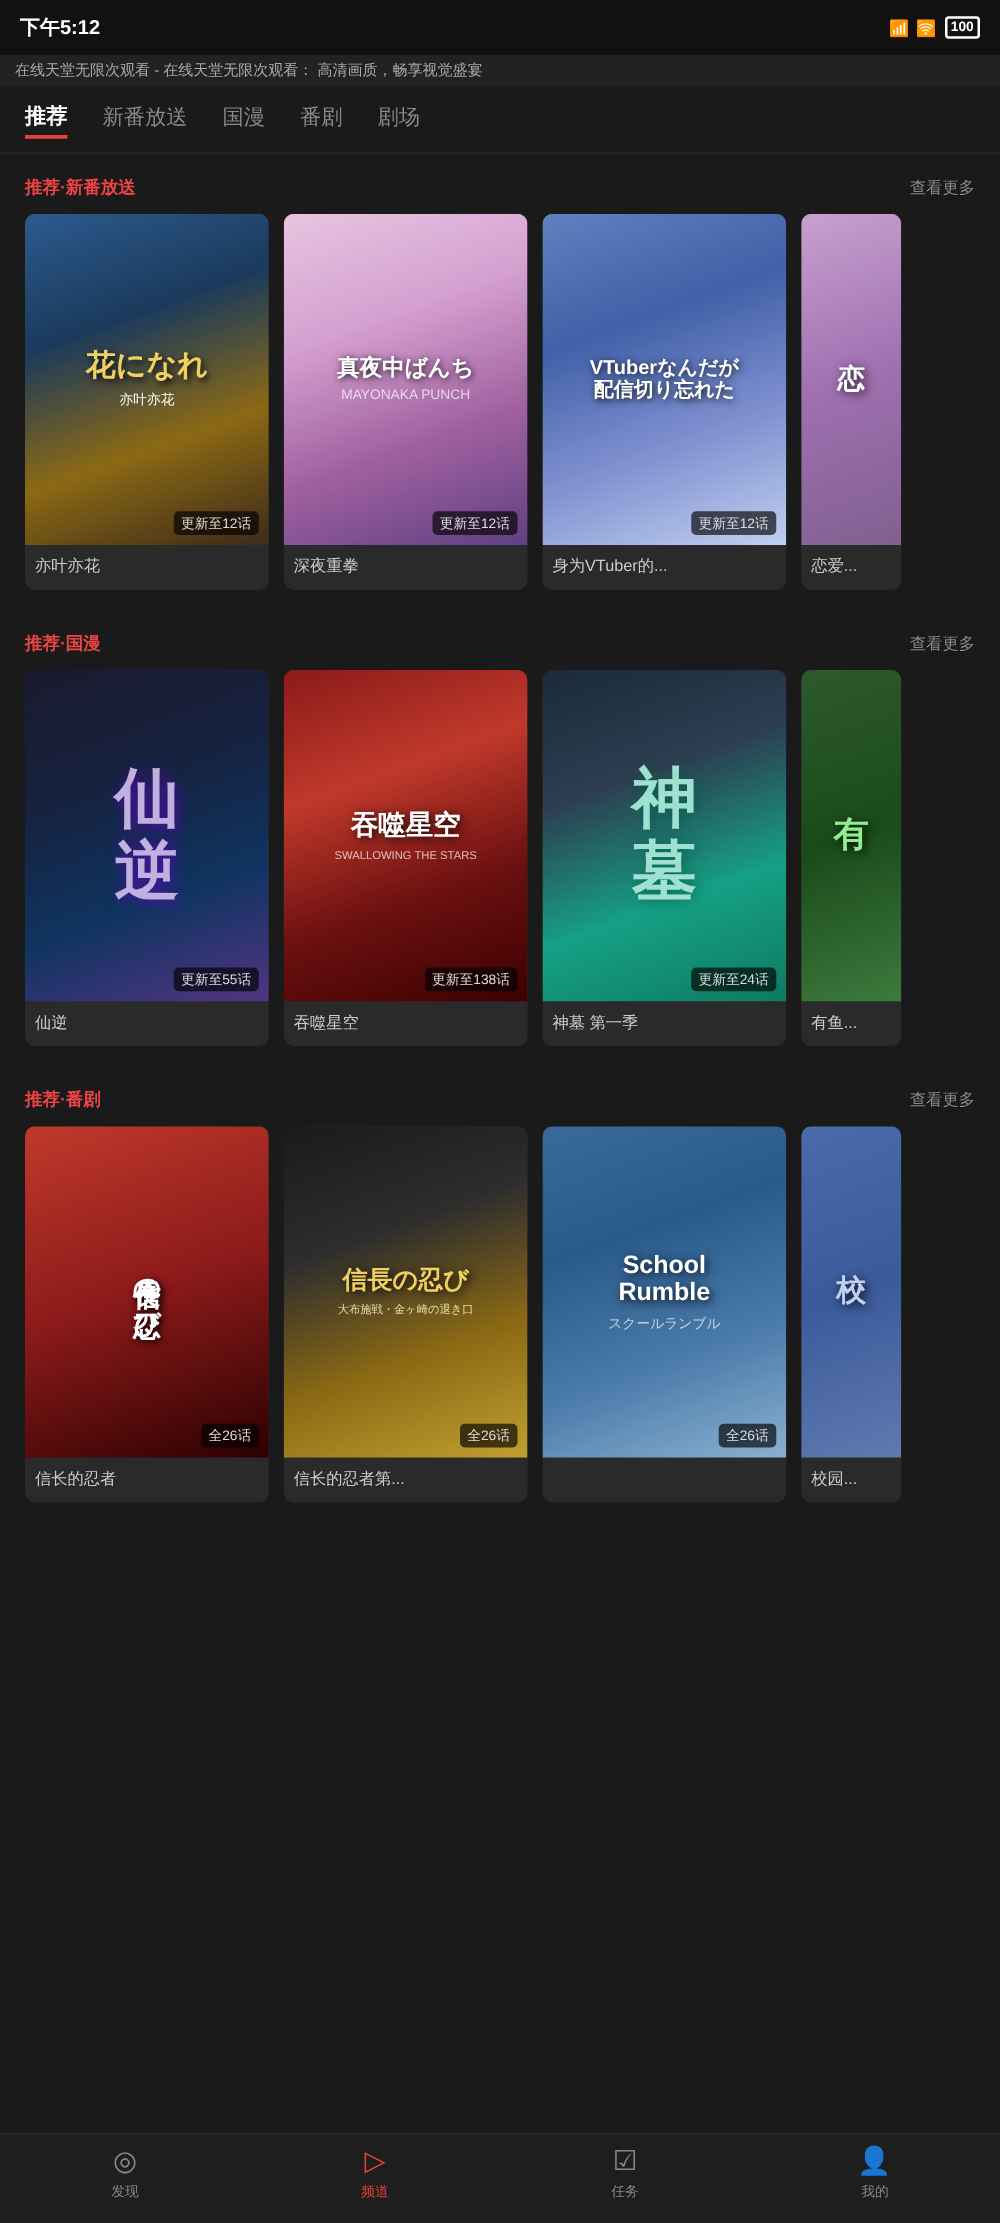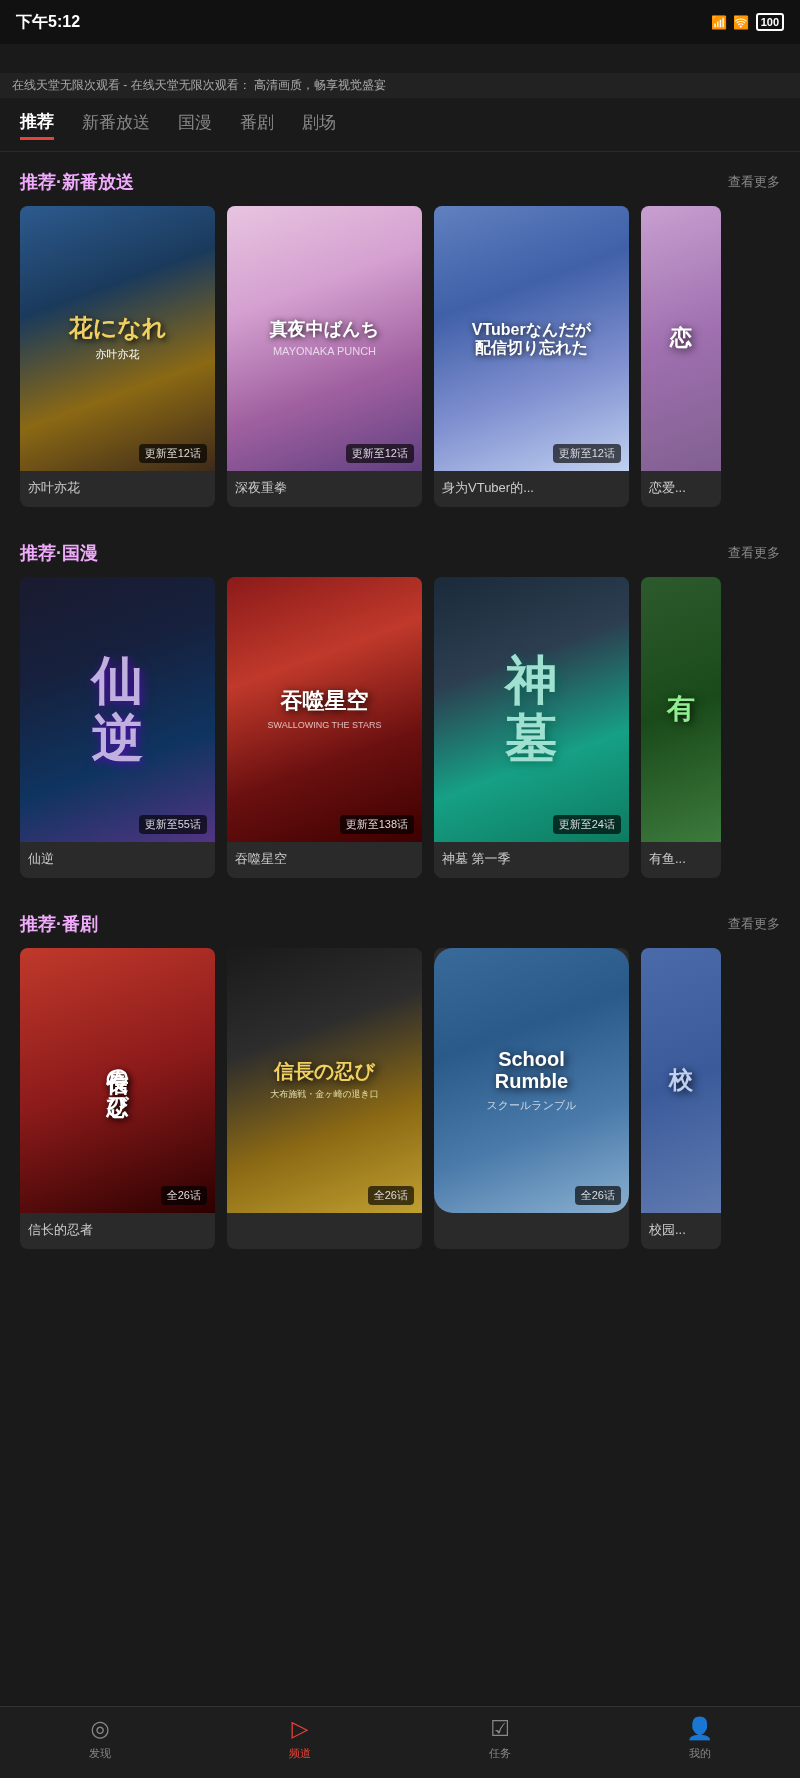--- a/index.html
+++ b/index.html
@@ -50,7 +50,6 @@
       white-space: nowrap;
       overflow: hidden;
       text-overflow: ellipsis;
-      margin-top: 29px;
     }
 
     

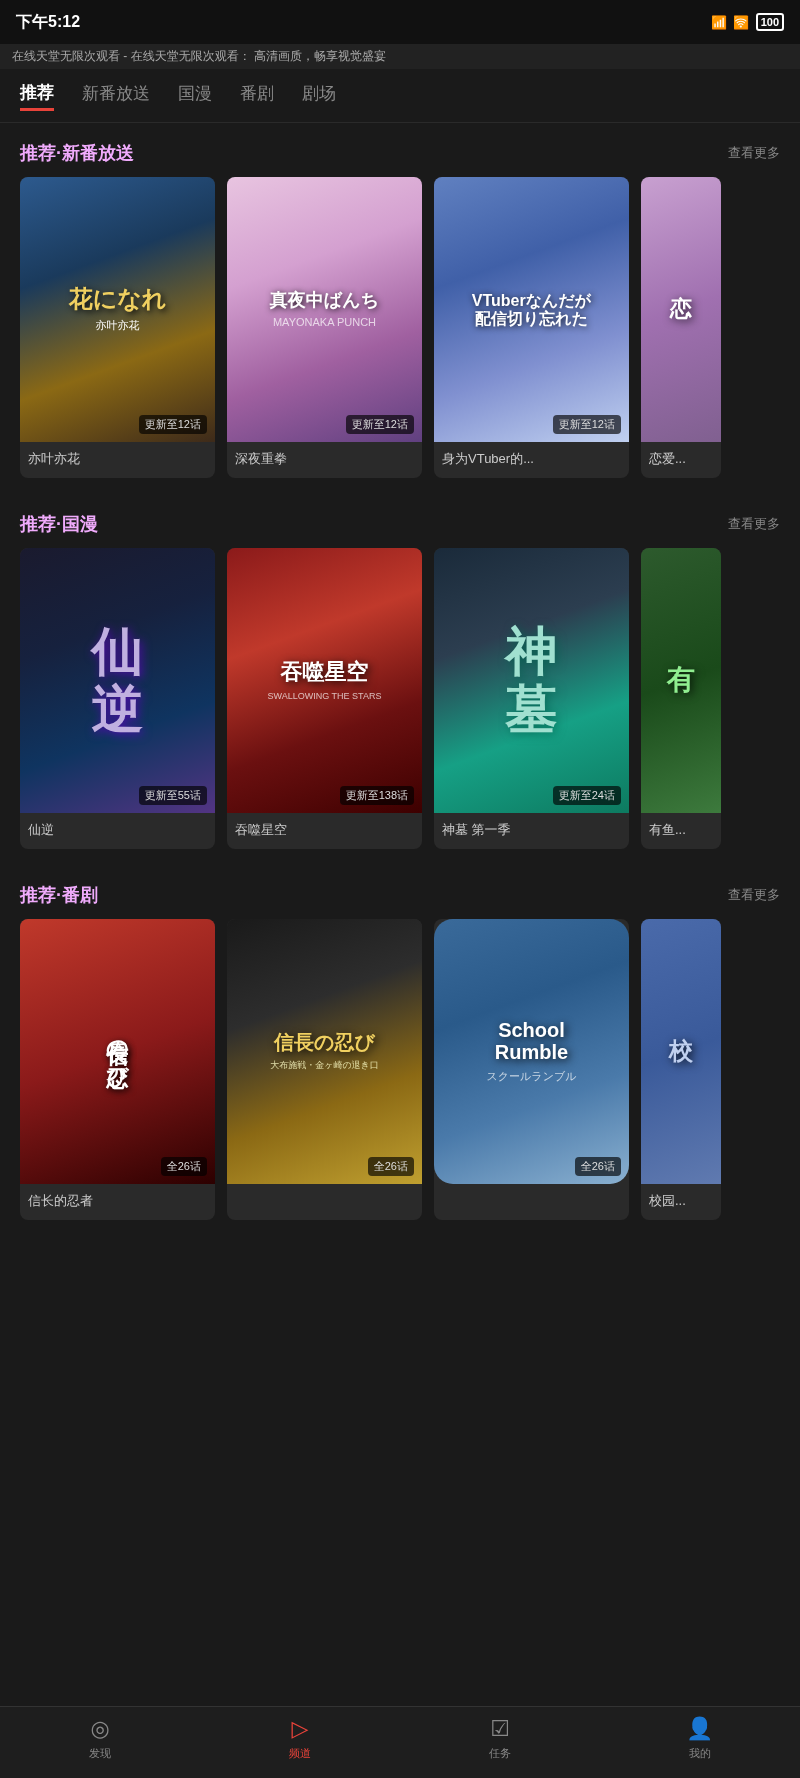--- a/index.html
+++ b/index.html
@@ -84,9 +84,9 @@
       padding: 18px 20px 12px 20px;
     }
     .section-title {
-      font-size: 18px;
+      font-size: 14px;
       font-weight: bold;
-      color: #f0abfc;
+      color: #ef4444;
     }
     .section-more {
       font-size: 13px;

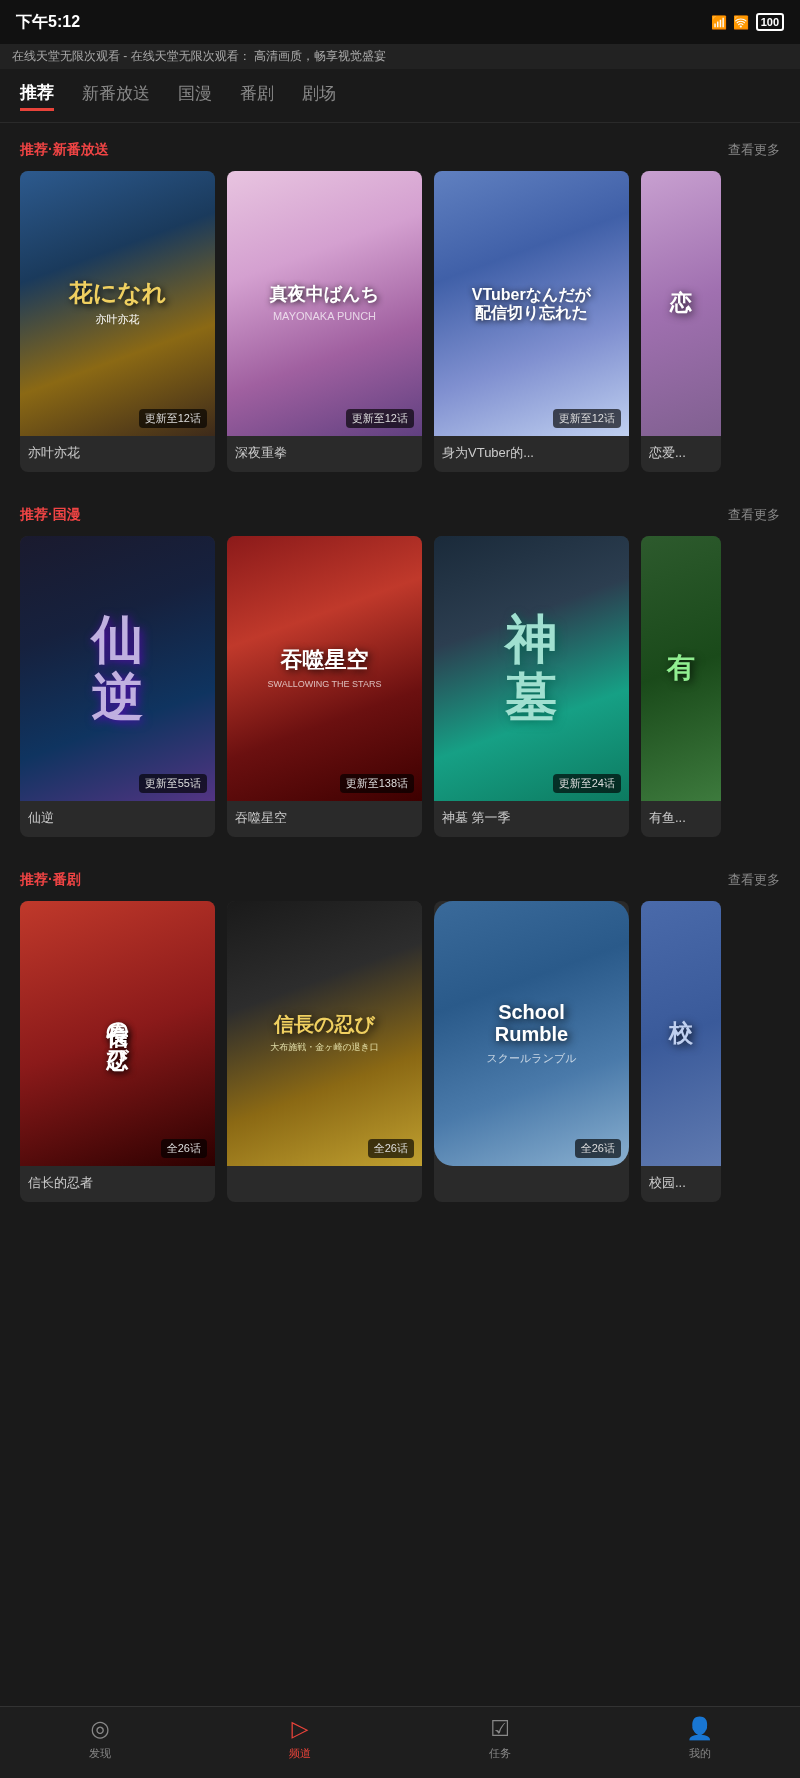--- a/index.html
+++ b/index.html
@@ -151,7 +151,7 @@
     .poster-yoxi { background: linear-gradient(160deg, #2d5a2d, #1a4a1a, #3d7a3d); }
     .poster-nobunaga1 { background: linear-gradient(160deg, #c0392b, #8b1a1a, #2c0000); }
     .poster-nobunaga2 { background: linear-gradient(160deg, #1a1a1a, #2d2d2d, #8b6914, #c0a030); }
-    .poster-xiaoyuan { background: linear-gradient(160deg, #3a6a9a, #2a5a8a, #4a7aaa, #8ab0d0); border-radius: 19px; }
+    .poster-xiaoyuan { background: linear-gradient(160deg, #3a6a9a, #2a5a8a, #4a7aaa, #8ab0d0); }
     .poster-xiaoyuan2 { background: linear-gradient(160deg, #4a6aaa, #3a5a9a, #607ab0); }
 
     

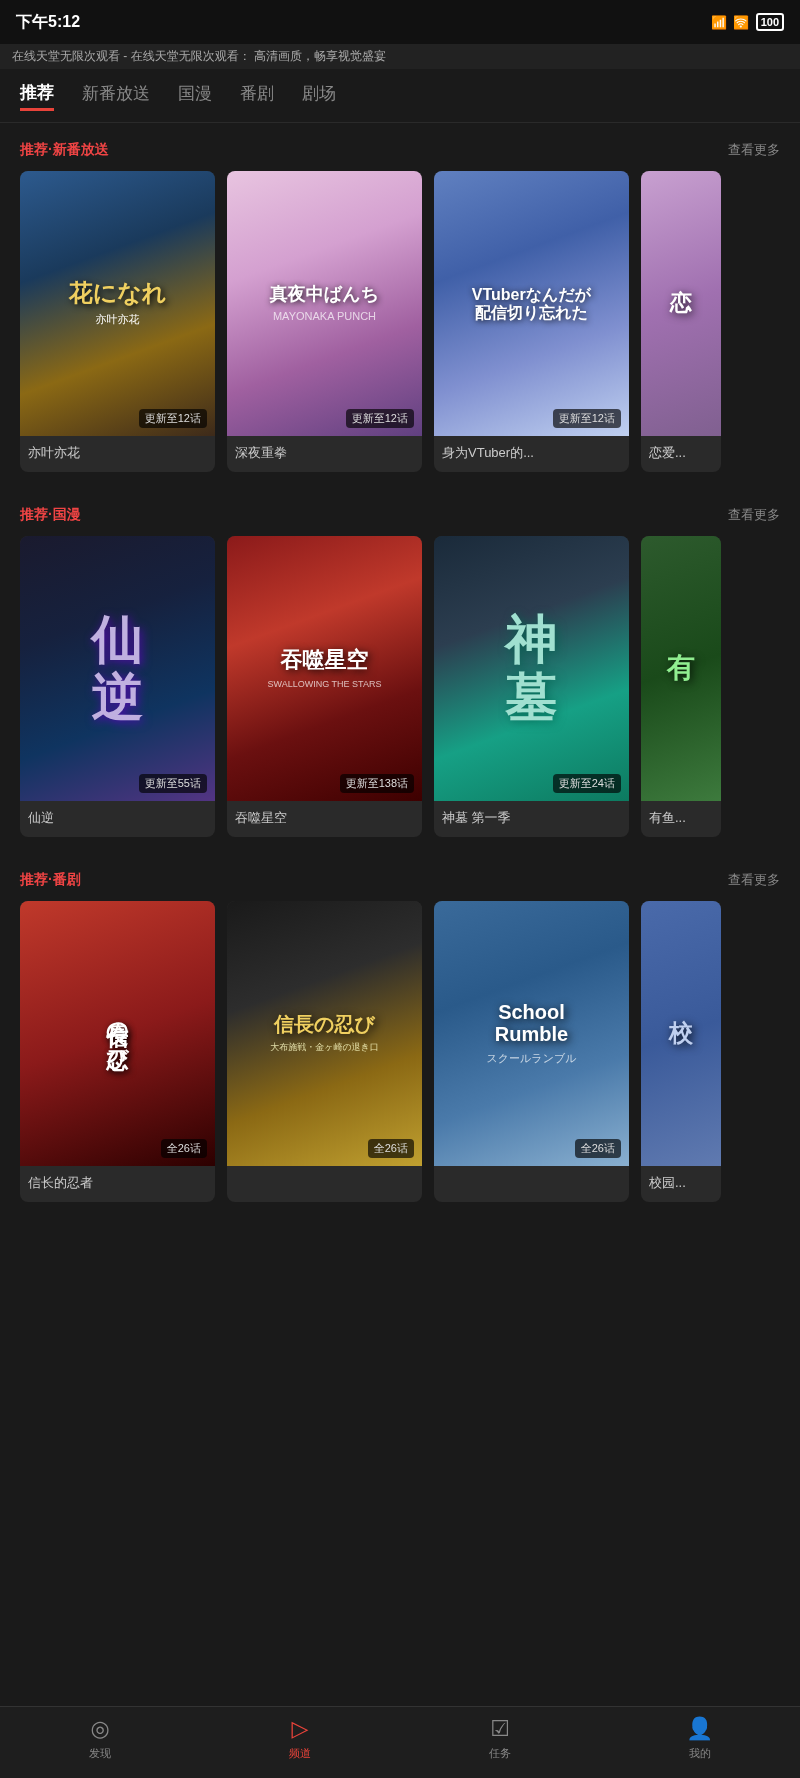--- a/index.html
+++ b/index.html
@@ -358,6 +358,7 @@
         </div>
         <div class="card-badge">全26话</div>
       </div>
+      <div class="card-title">信长的忍者第...</div>
     </div>
 
     <div class="card">

